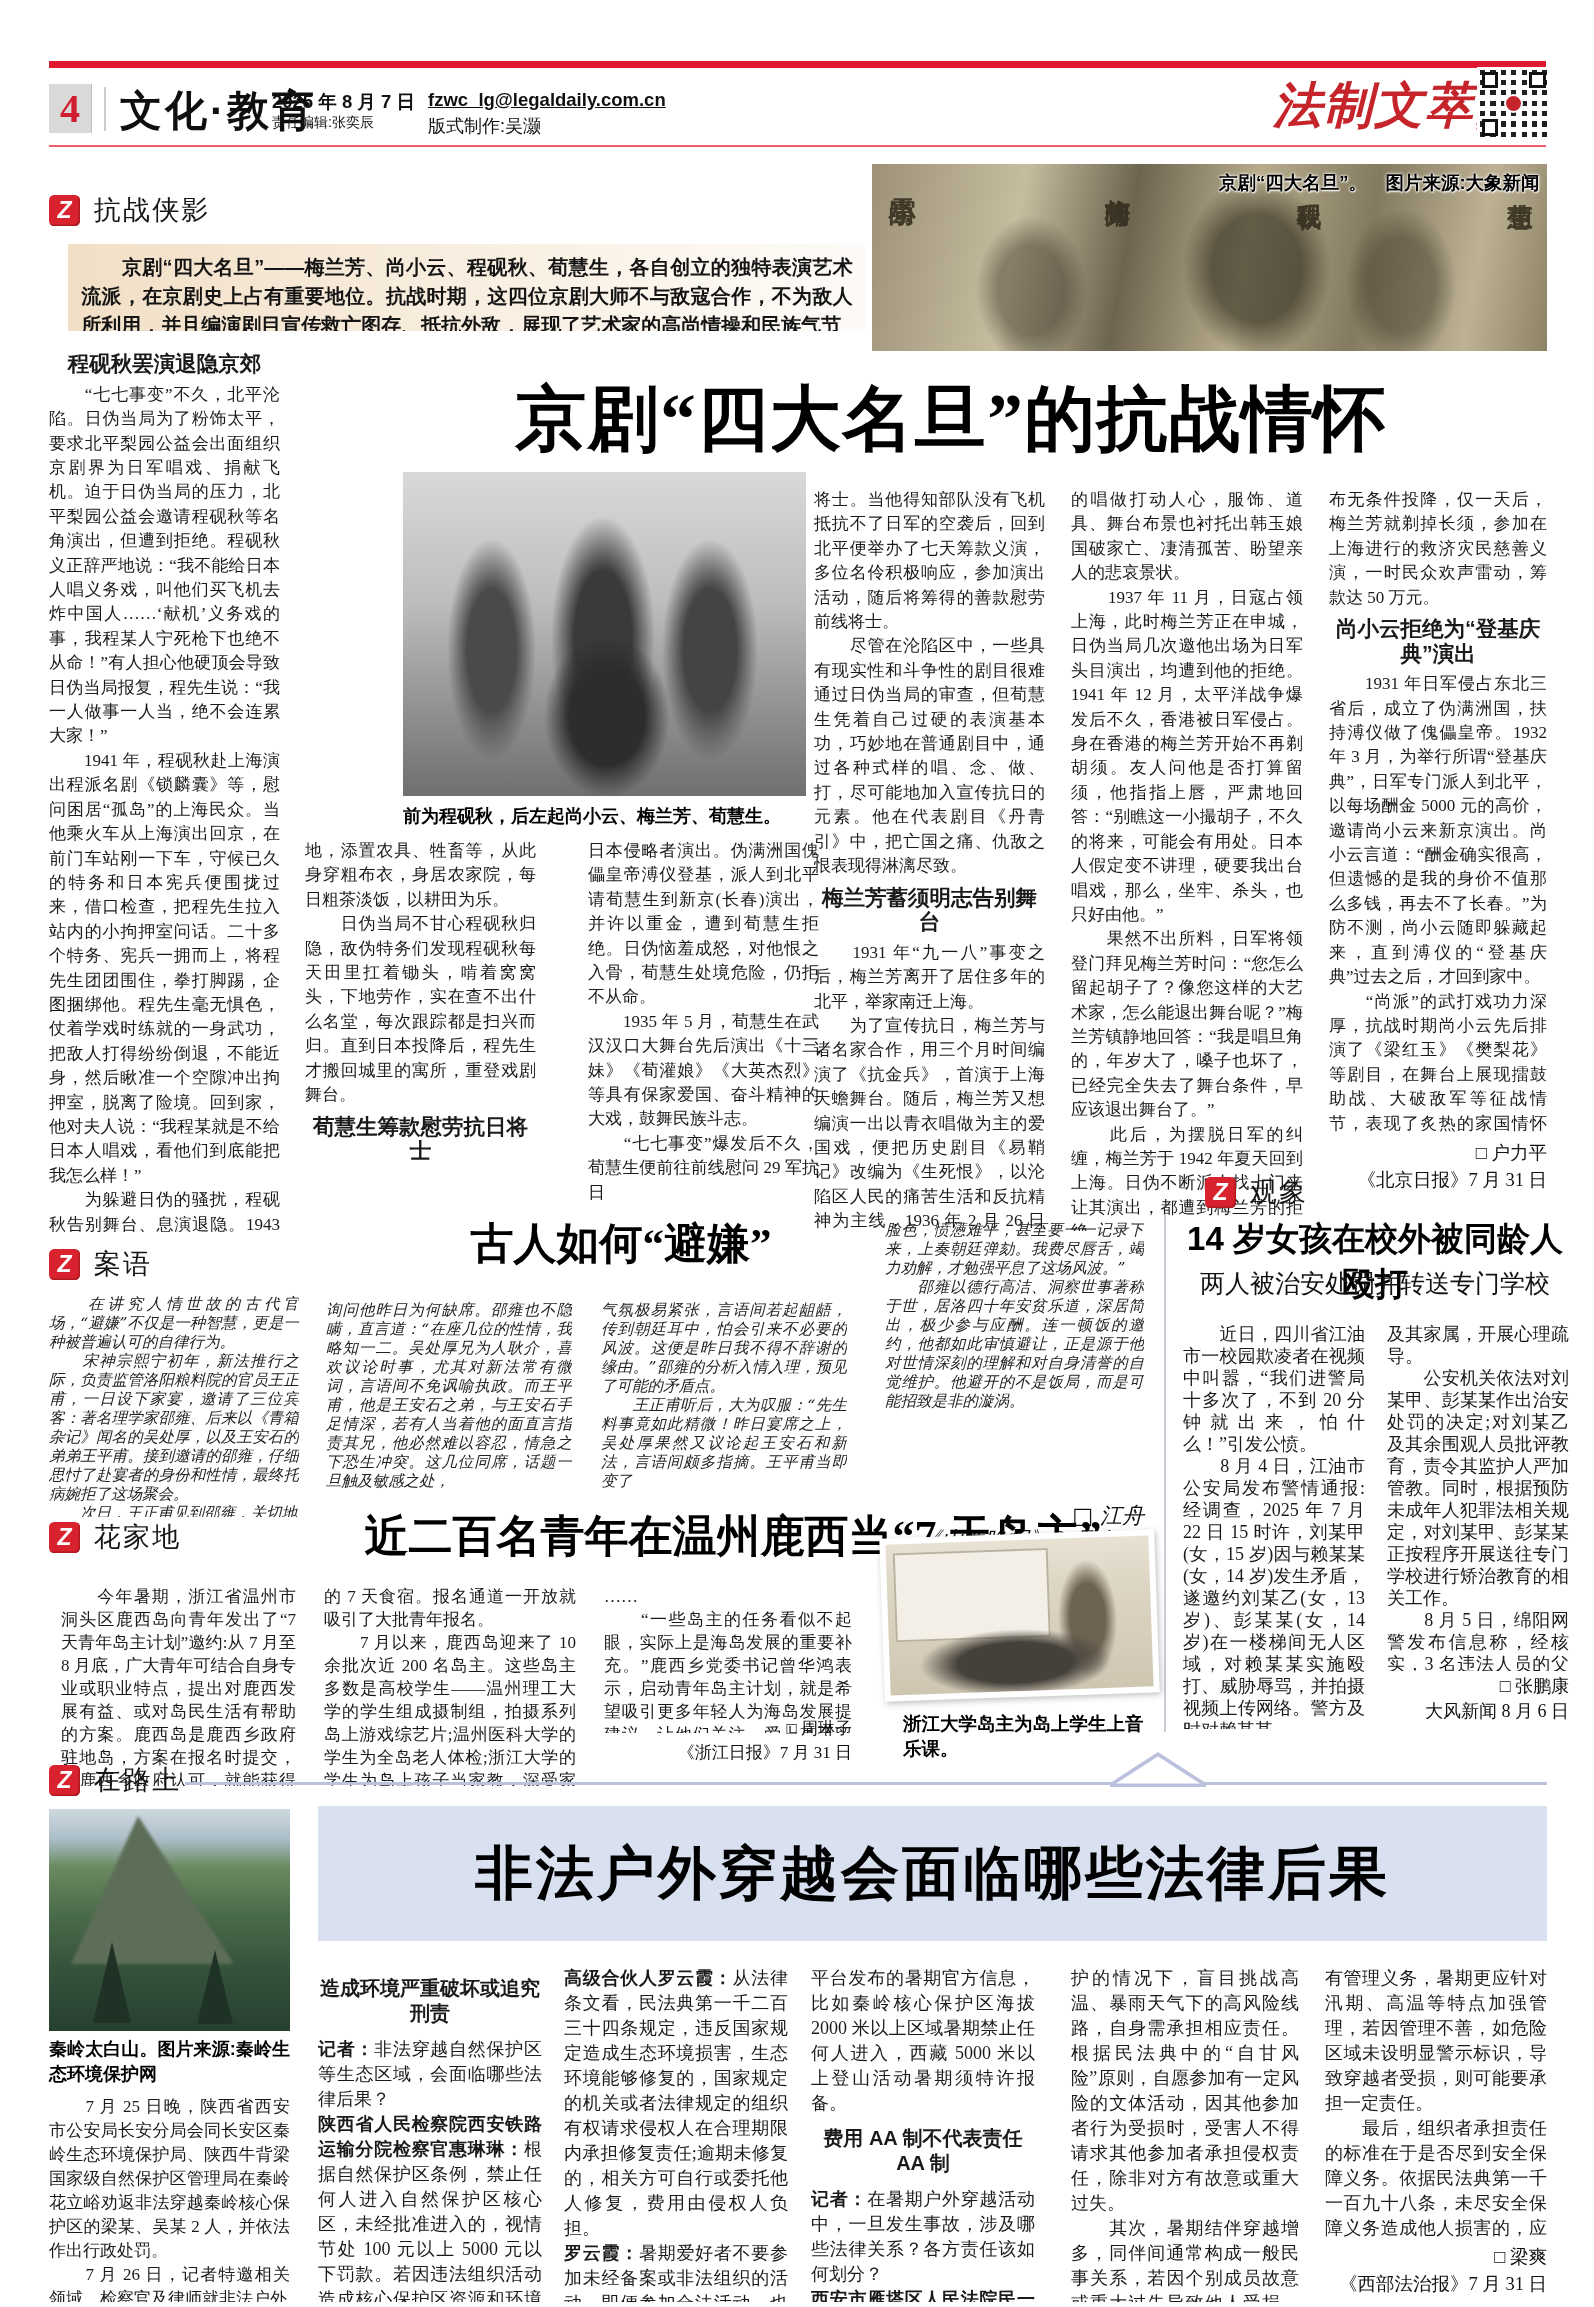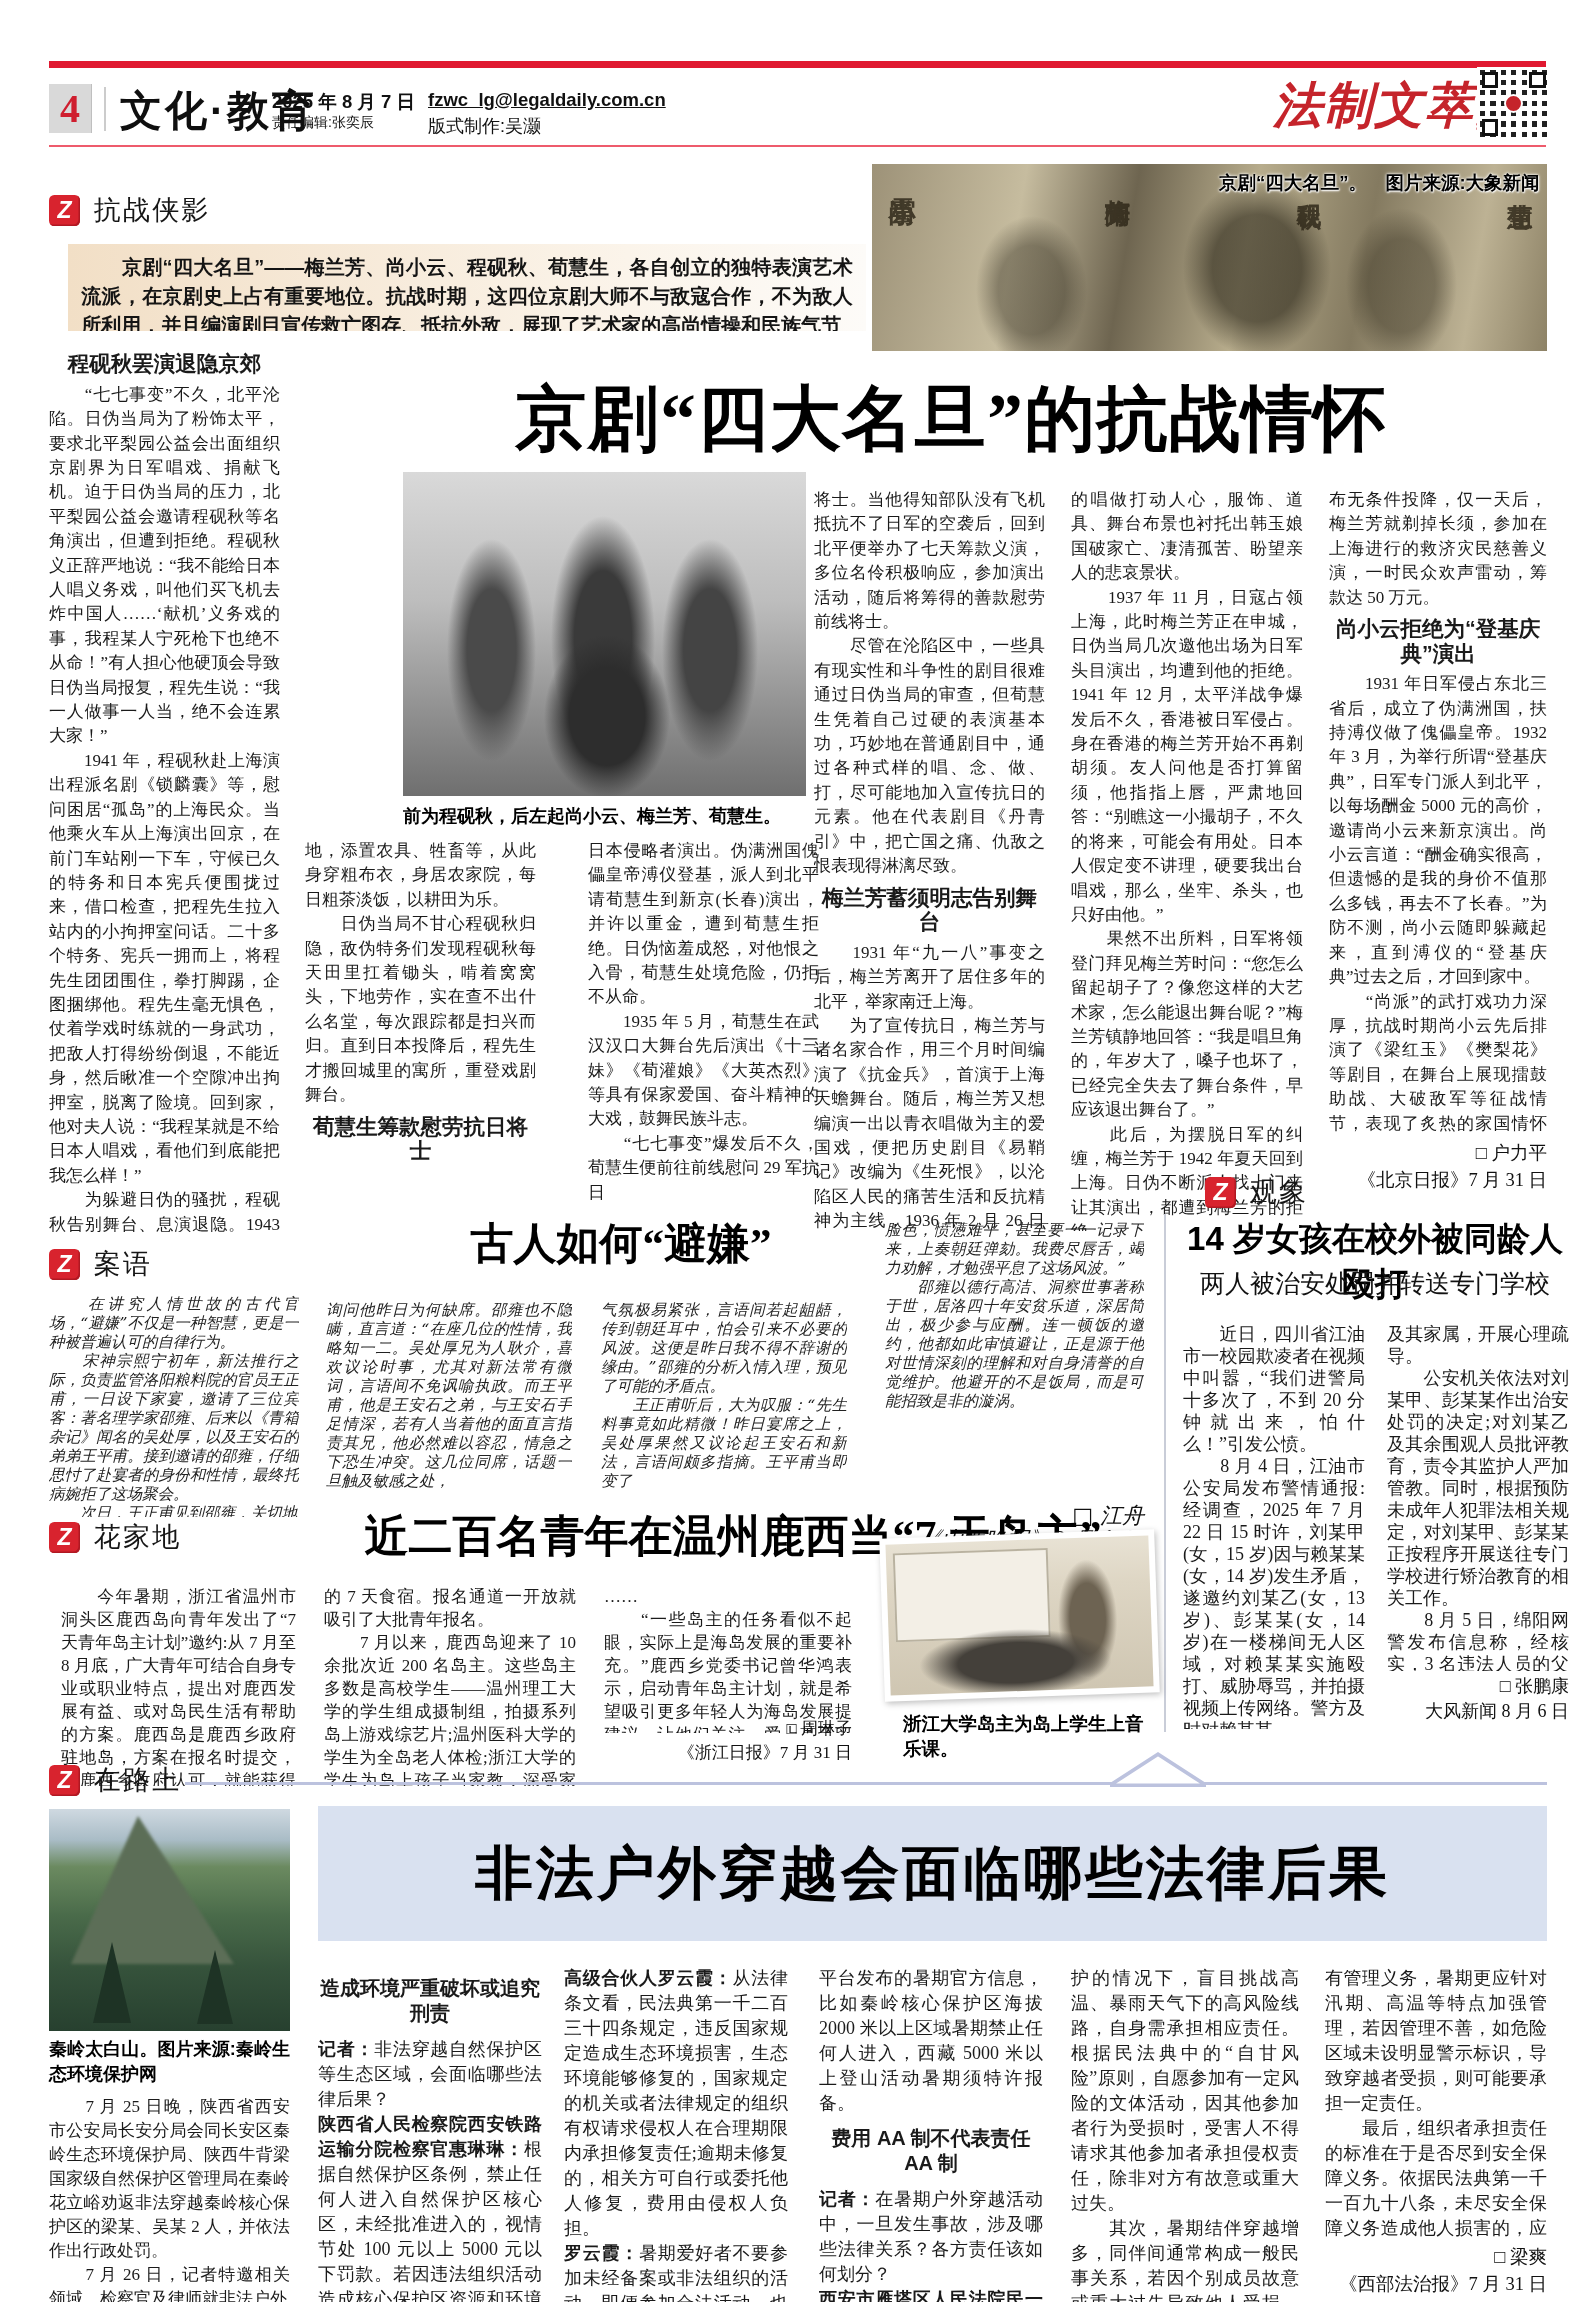--- a/index.html
+++ b/index.html
@@ -219,7 +219,7 @@
     <p style="text-indent:0;"><b class="lead">罗云霞：</b><span>暑期爱好者不要参加未经备案或非法组织的活动，即便参加合法活动，也要严格遵守暑期特殊规定，妥善处理火源，避免引发山火，严禁破坏野生动植物资源和污染水源，否则可能涉嫌失火罪、破坏环境资源保护罪等刑事犯罪;同时，要关注自然保护区、登山协会等权威</span></p>
   </div>
 
-  <div class="abs col serif jc body-bot" style="left:811px; top:1966px; width:224px; height:336px;margin-left:8px;">
+  <div class="abs col serif jc body-bot" style="left:811px; top:1966px; width:224px; height:336px;">
     <p class="flow">平台发布的暑期官方信息，比如秦岭核心保护区海拔 2000 米以上区域暑期禁止任何人进入，西藏 5000 米以上登山活动暑期须特许报备。</p>
     <div class="subhead" style="font-size:20px; margin:10.4px 0;">费用 AA 制不代表责任 AA 制</div>
     <p><b class="lead">记者：</b><span>在暑期户外穿越活动中，一旦发生事故，涉及哪些法律关系？各方责任该如何划分？</span></p>

